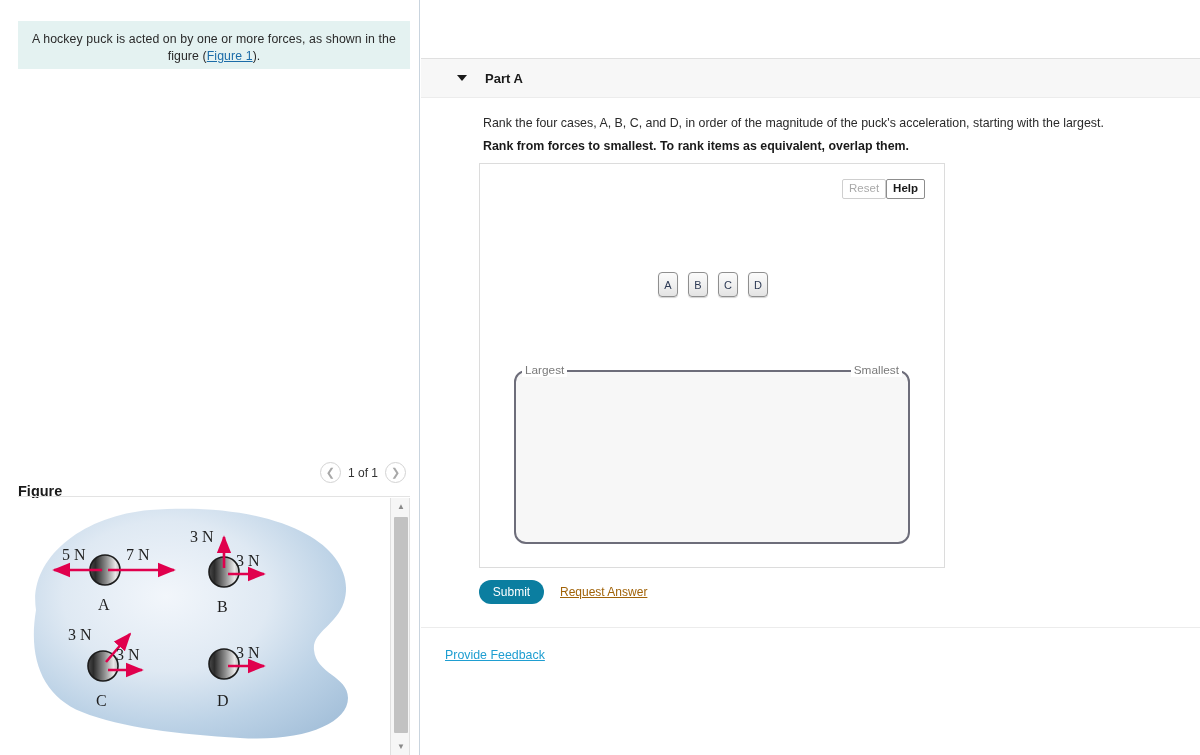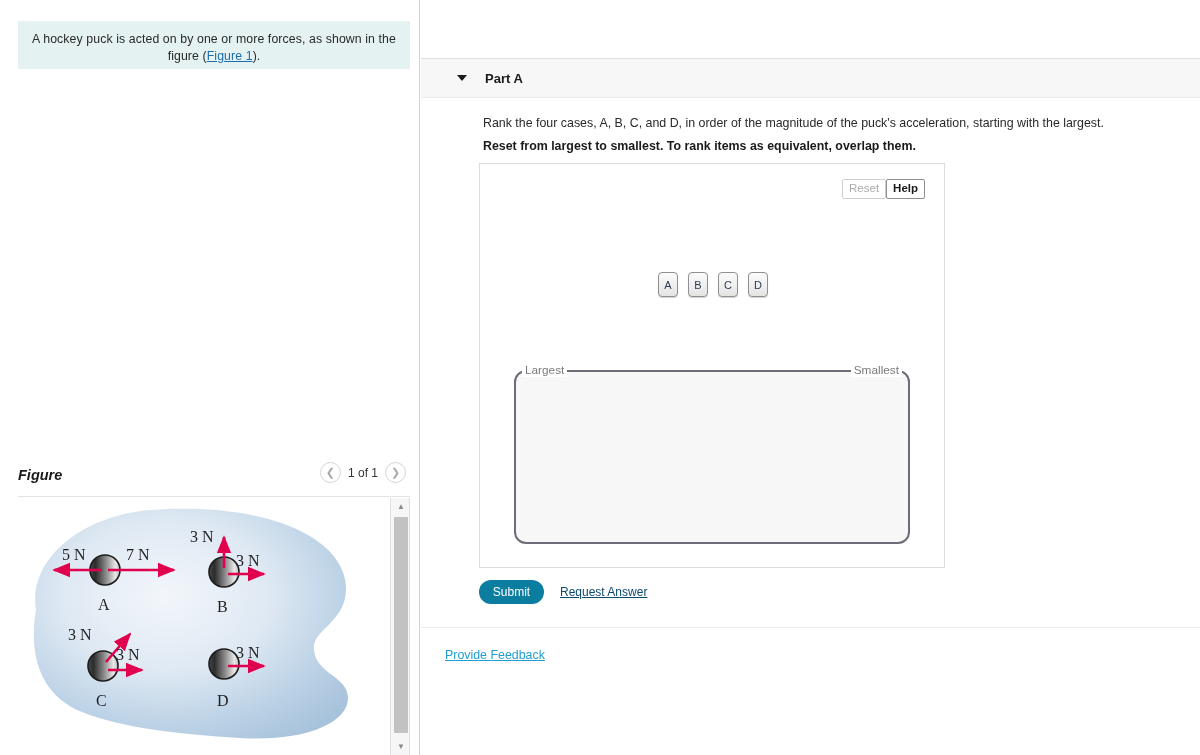--- a/index.html
+++ b/index.html
@@ -290,7 +290,7 @@
     </div>
 
     <div id="prompt-1">Rank the four cases, A, B, C, and D, in order of the magnitude of the puck's acceleration, starting with the largest.</div>
-    <div id="prompt-2">Reset from largest to smallest. To rank items as equivalent, overlap them.</div>
+    <div id="prompt-2">Rank from forces to smallest. To rank items as equivalent, overlap them.</div>
 
     <div id="answer-box">
 

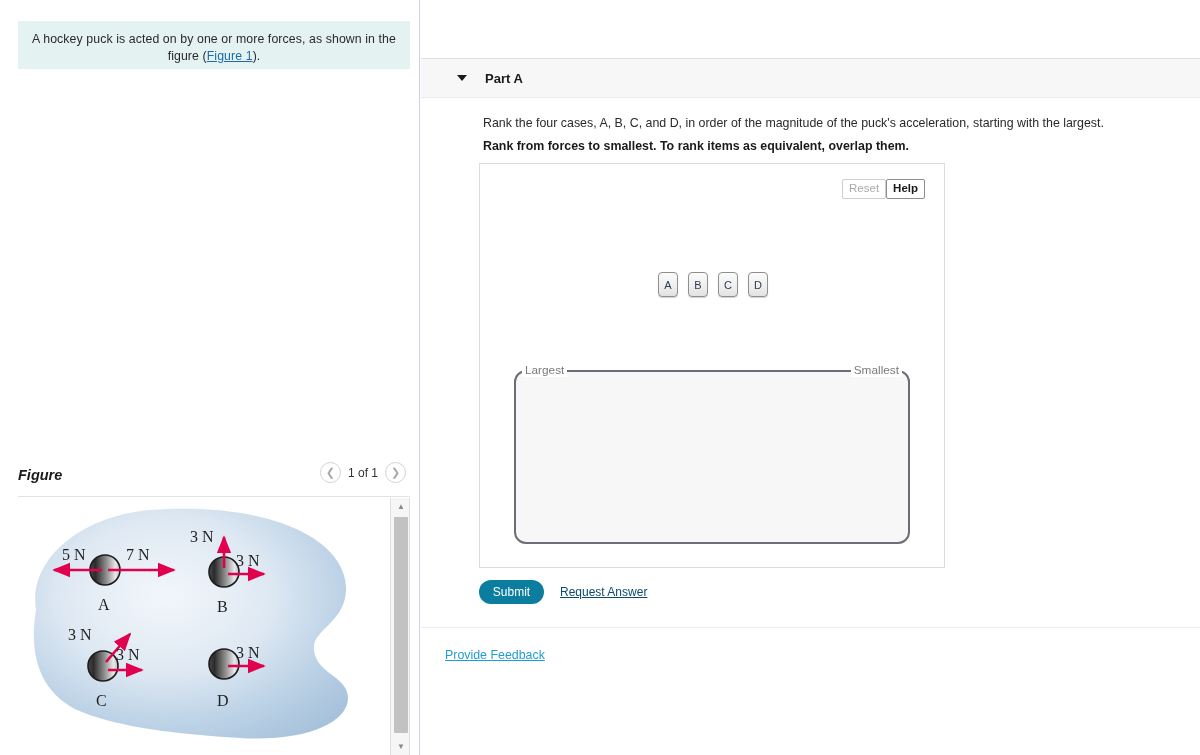--- a/index.html
+++ b/index.html
@@ -38,8 +38,8 @@
     position: absolute; left: 18px; top: 462px; width: 392px; height: 34px;
   }
   #figure-title {
-    position: absolute; left: 0; top: 5px;
-    font-size: 14.5px; font-weight: bold; color: #1a1a1a; font-style: italic;
+    position: absolute; left: 0; top: 21px;
+    font-size: 14.5px; font-weight: bold; color: #1a1a1a;
   }
   #figure-nav {
     position: absolute; right: 4px; top: 0;

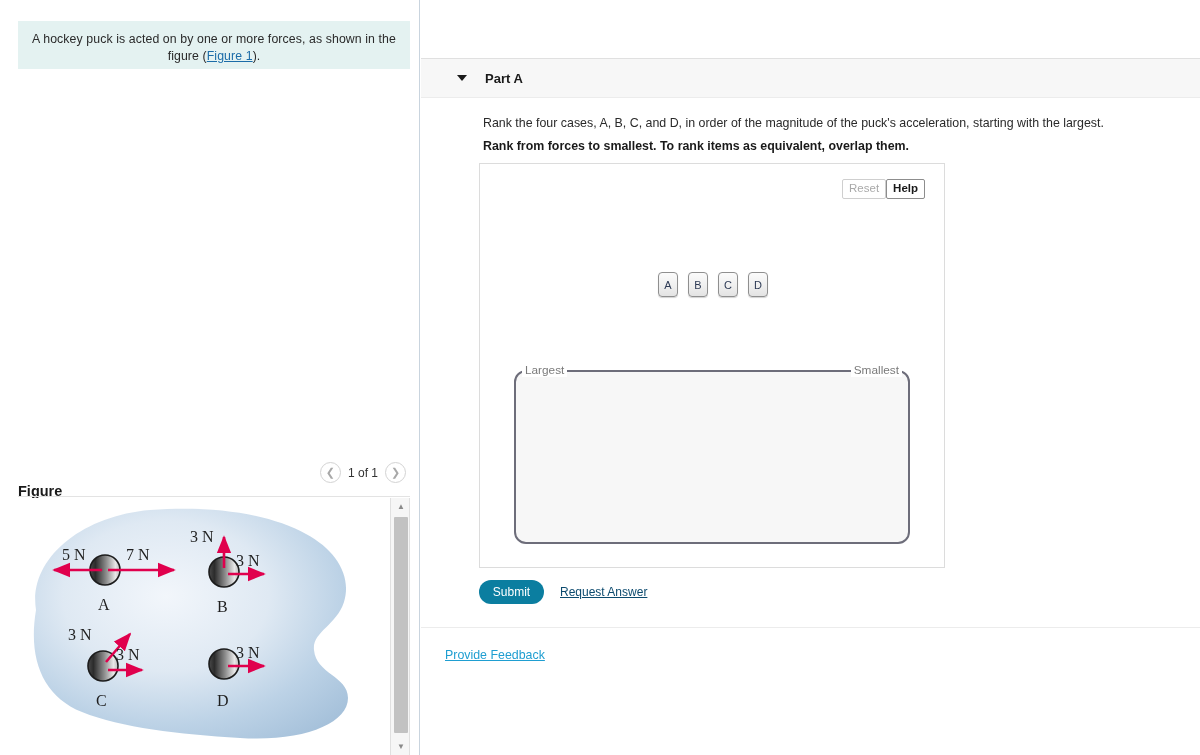--- a/index.html
+++ b/index.html
@@ -179,7 +179,7 @@
   }
   #request-answer {
     position: absolute; left: 139px; top: 585px;
-    font-size: 12px; color: #0c4a6e; text-decoration: underline; cursor: pointer;
+    font-size: 12px; color: #a16207; text-decoration: underline; cursor: pointer;
   }
   #footer-rule {
     position: absolute; left: 0; top: 627px; width: 779px;

